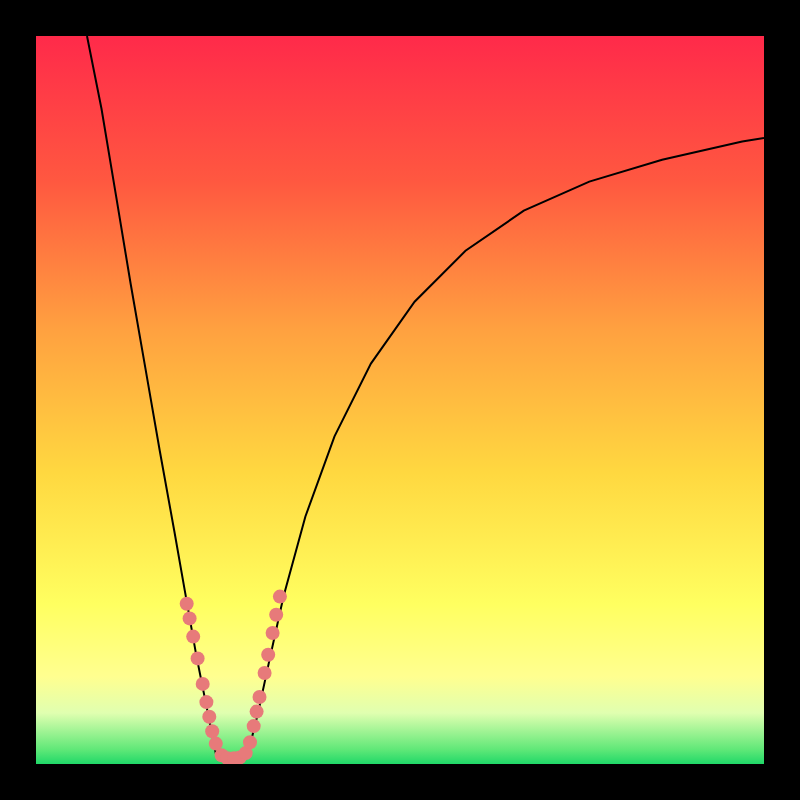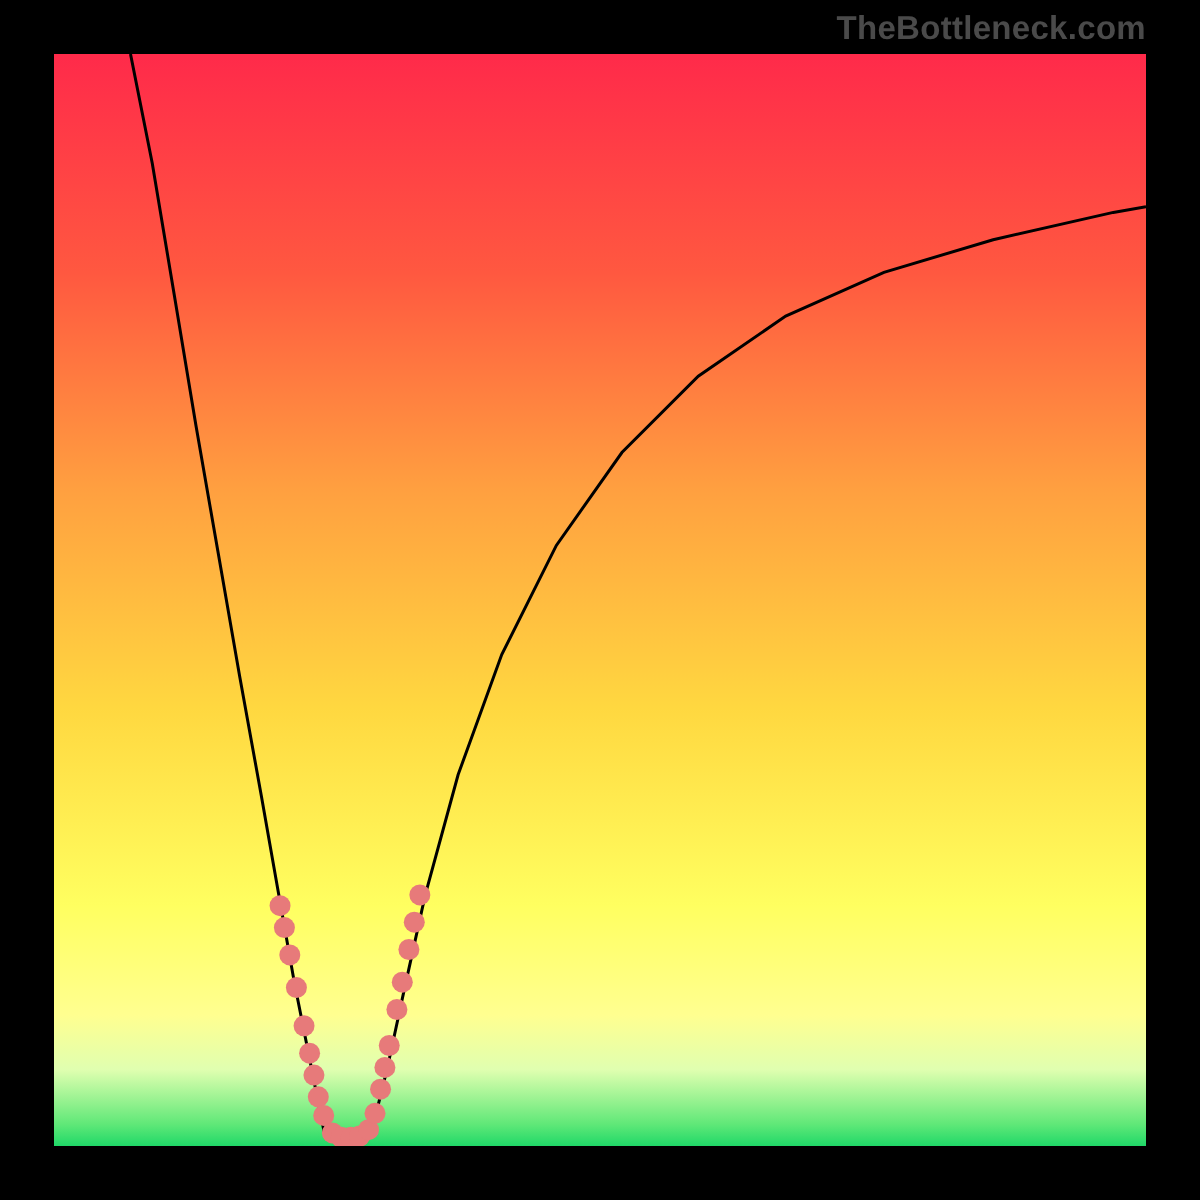--- a/index.html
+++ b/index.html
@@ -26,7 +26,6 @@
 
 <div class="frame">
   <div class="plot"></div>
-  <div class="wm">TheBottleneck.com</div>
   <svg class="curve" viewBox="0 0 728 728">
     <path id="pLeft" d="M51.0 0.0 L65.5 72.8 L80.1 160.2 L94.6 247.5 L109.2 331.2 L123.8 415.0 L138.3 495.0 L149.2 556.9 L160.2 618.8 L171.1 673.4 L180.5 720.7"></path>
     <path id="pRight" d="M211.1 720.7 L222.0 677.0 L233.0 626.1 L247.5 560.6 L269.4 480.5 L298.5 400.4 L334.9 327.6 L378.6 265.7 L429.5 214.8 L487.8 174.7 L553.3 145.6 L626.1 123.8 L706.2 105.6 L728.0 101.9"></path>

